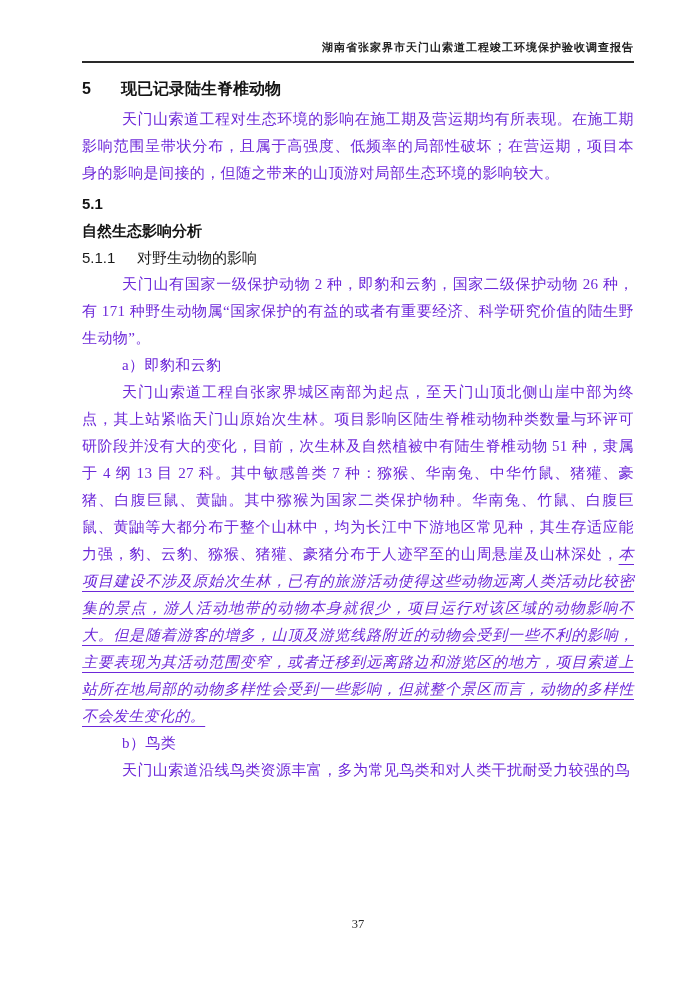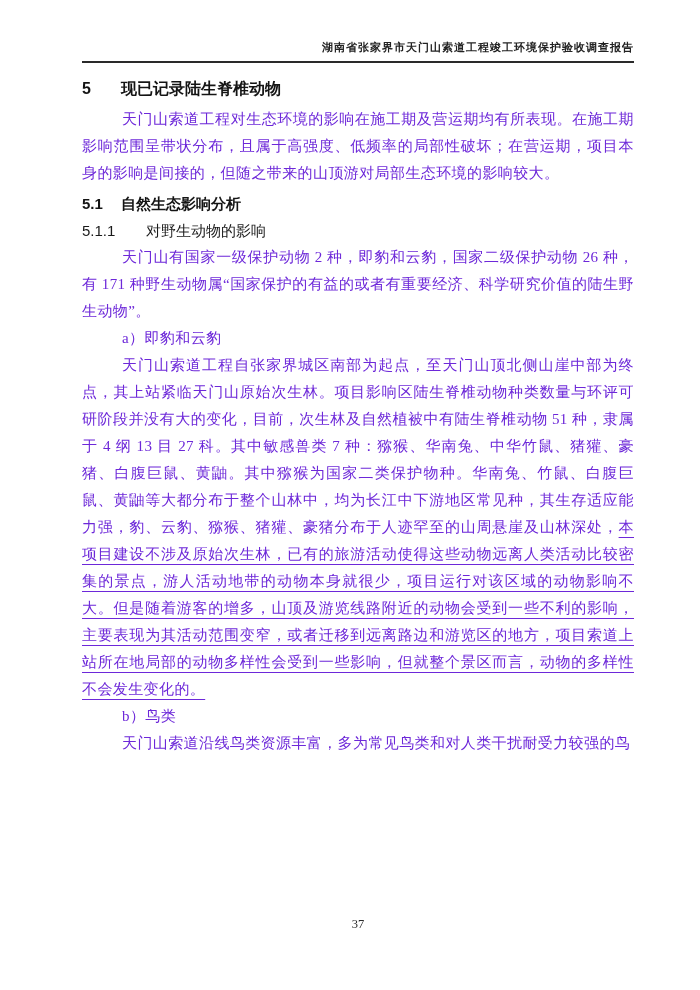--- a/index.html
+++ b/index.html
@@ -49,6 +49,7 @@
     font-size: 15px;
     line-height: 27px;
     color: #141414;
+    flex-direction: column;
   }
   .h2 .num { width: 39px; flex: 0 0 auto; }
   .h3 {

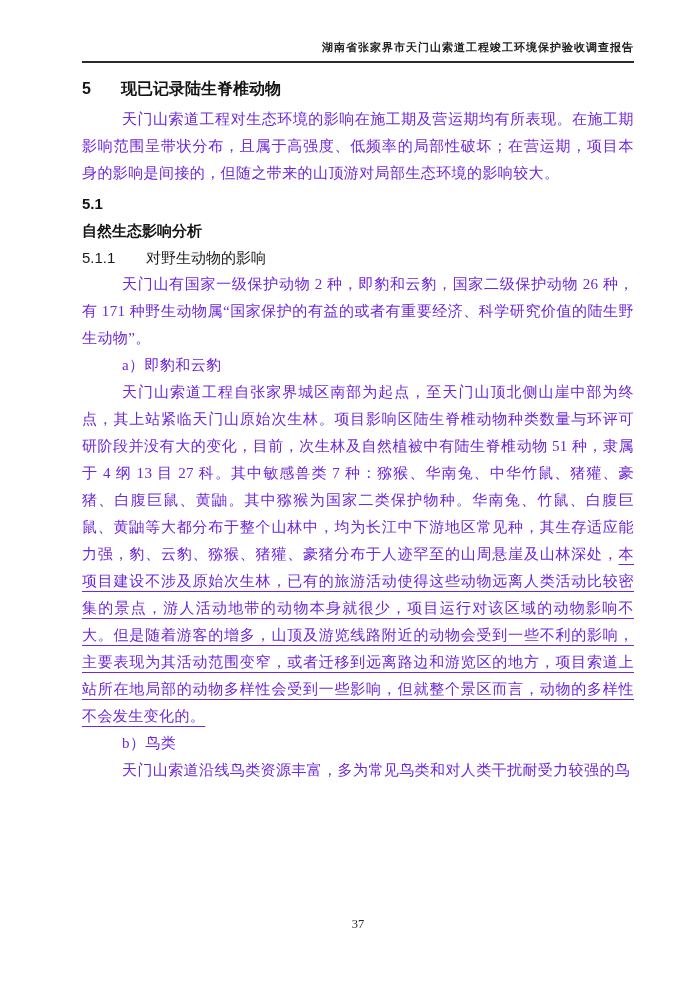--- a/index.html
+++ b/index.html
@@ -60,7 +60,6 @@
     font-size: 15px;
     line-height: 27px;
     color: #1a1a1a;
-    gap: 9px;
   }
   .h3 .num { width: 55px; flex: 0 0 auto; }
   p.body {

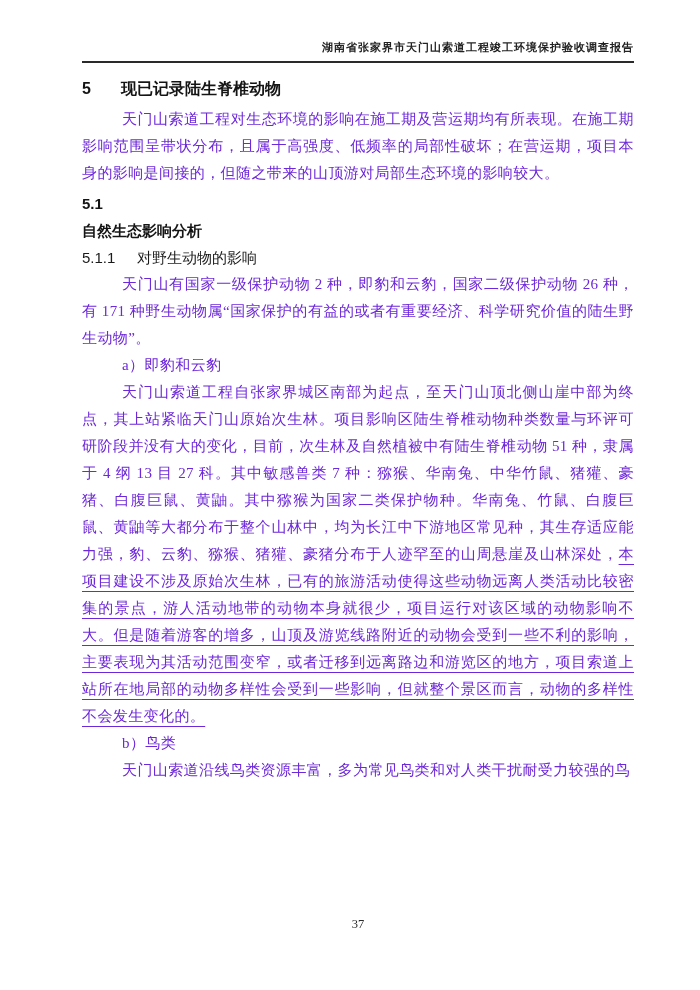--- a/index.html
+++ b/index.html
@@ -76,6 +76,7 @@
     text-decoration: underline;
     text-underline-offset: 5px;
     text-decoration-thickness: 1px;
+    font-style: italic;
   }
   .page-number {
     position: absolute;

